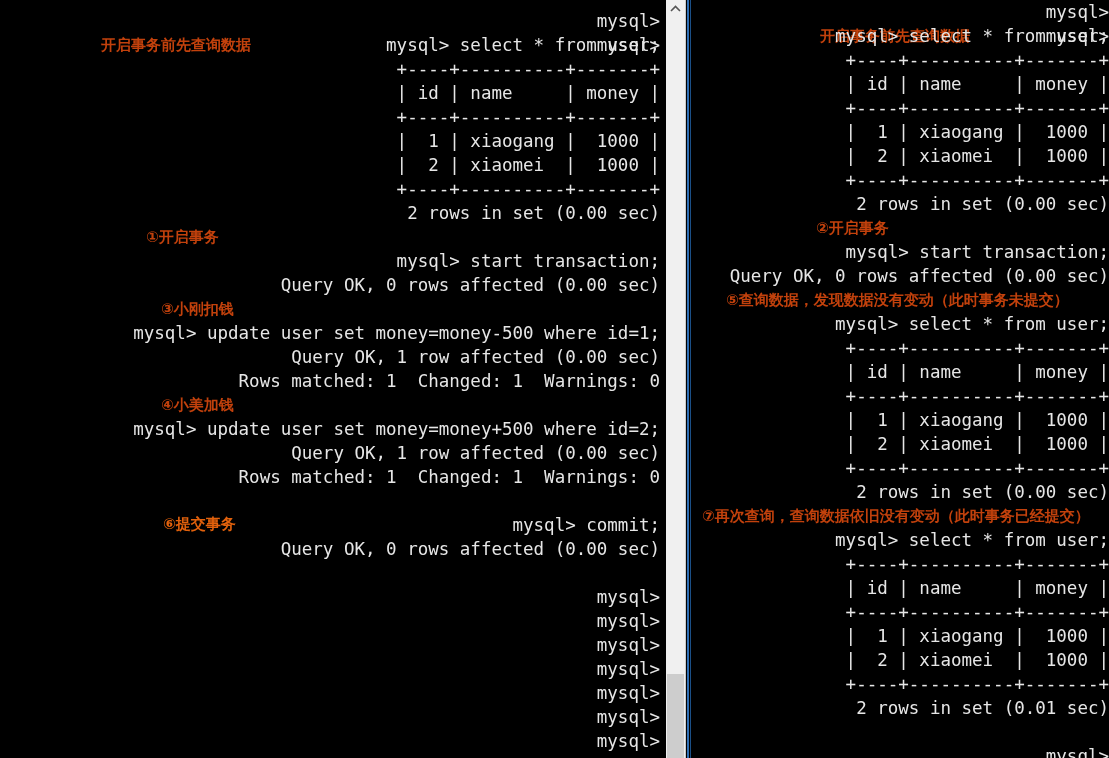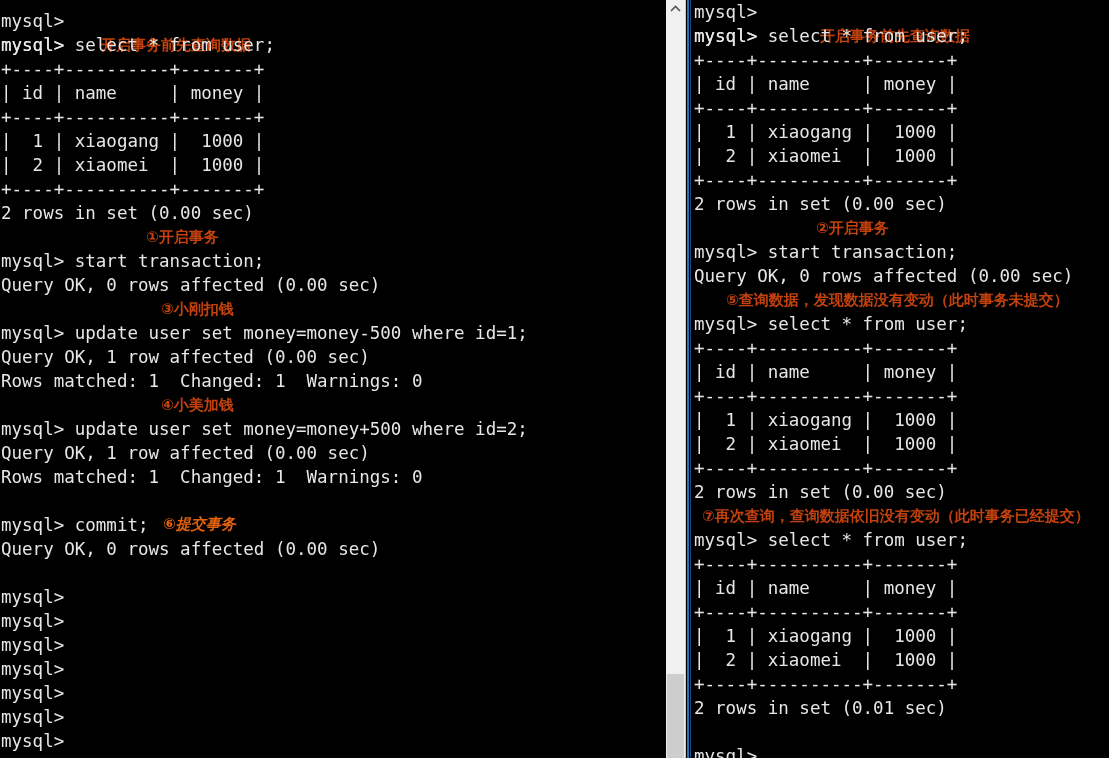--- a/index.html
+++ b/index.html
@@ -40,6 +40,7 @@
     letter-spacing: 0px;
     color: #e6e6e6;
     white-space: pre;
+    text-align: right;
   }
   #term-left  { padding-top: 9px;  padding-left: 1px; }
   #term-right { padding-top: 0px;  padding-left: 2px; }

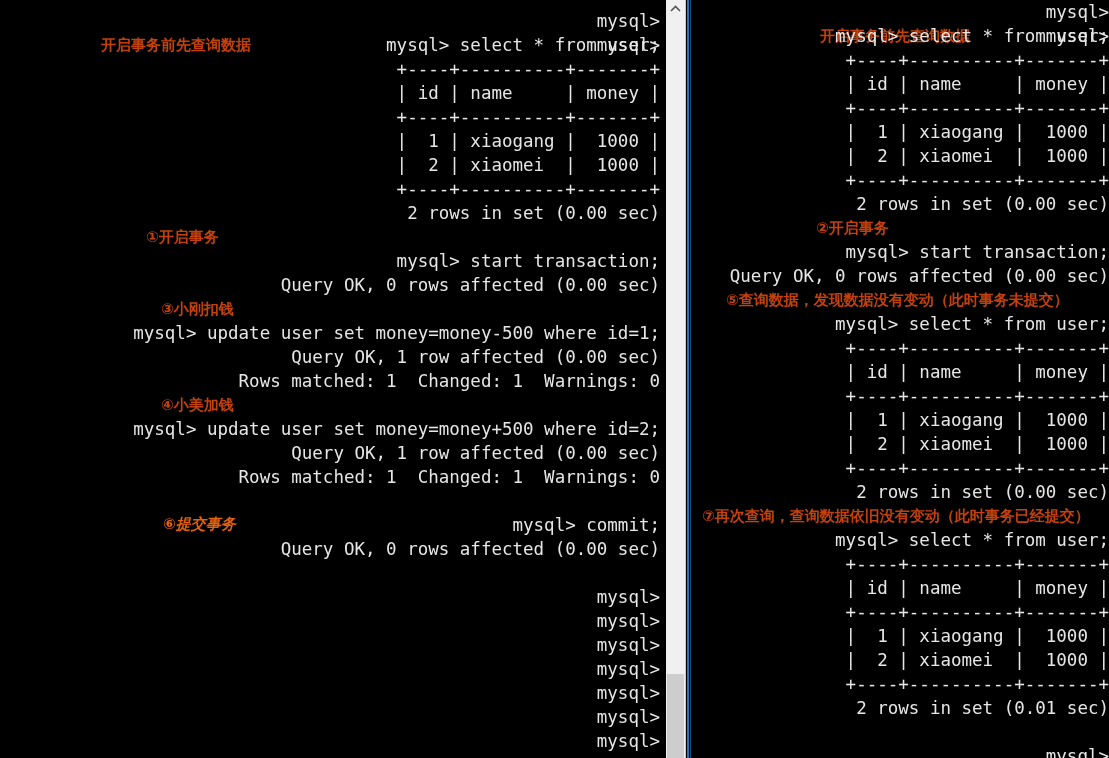--- a/index.html
+++ b/index.html
@@ -78,7 +78,6 @@
     position: absolute;
     top: -1px;
     white-space: pre;
-    font-style: italic;
   }
 
   

